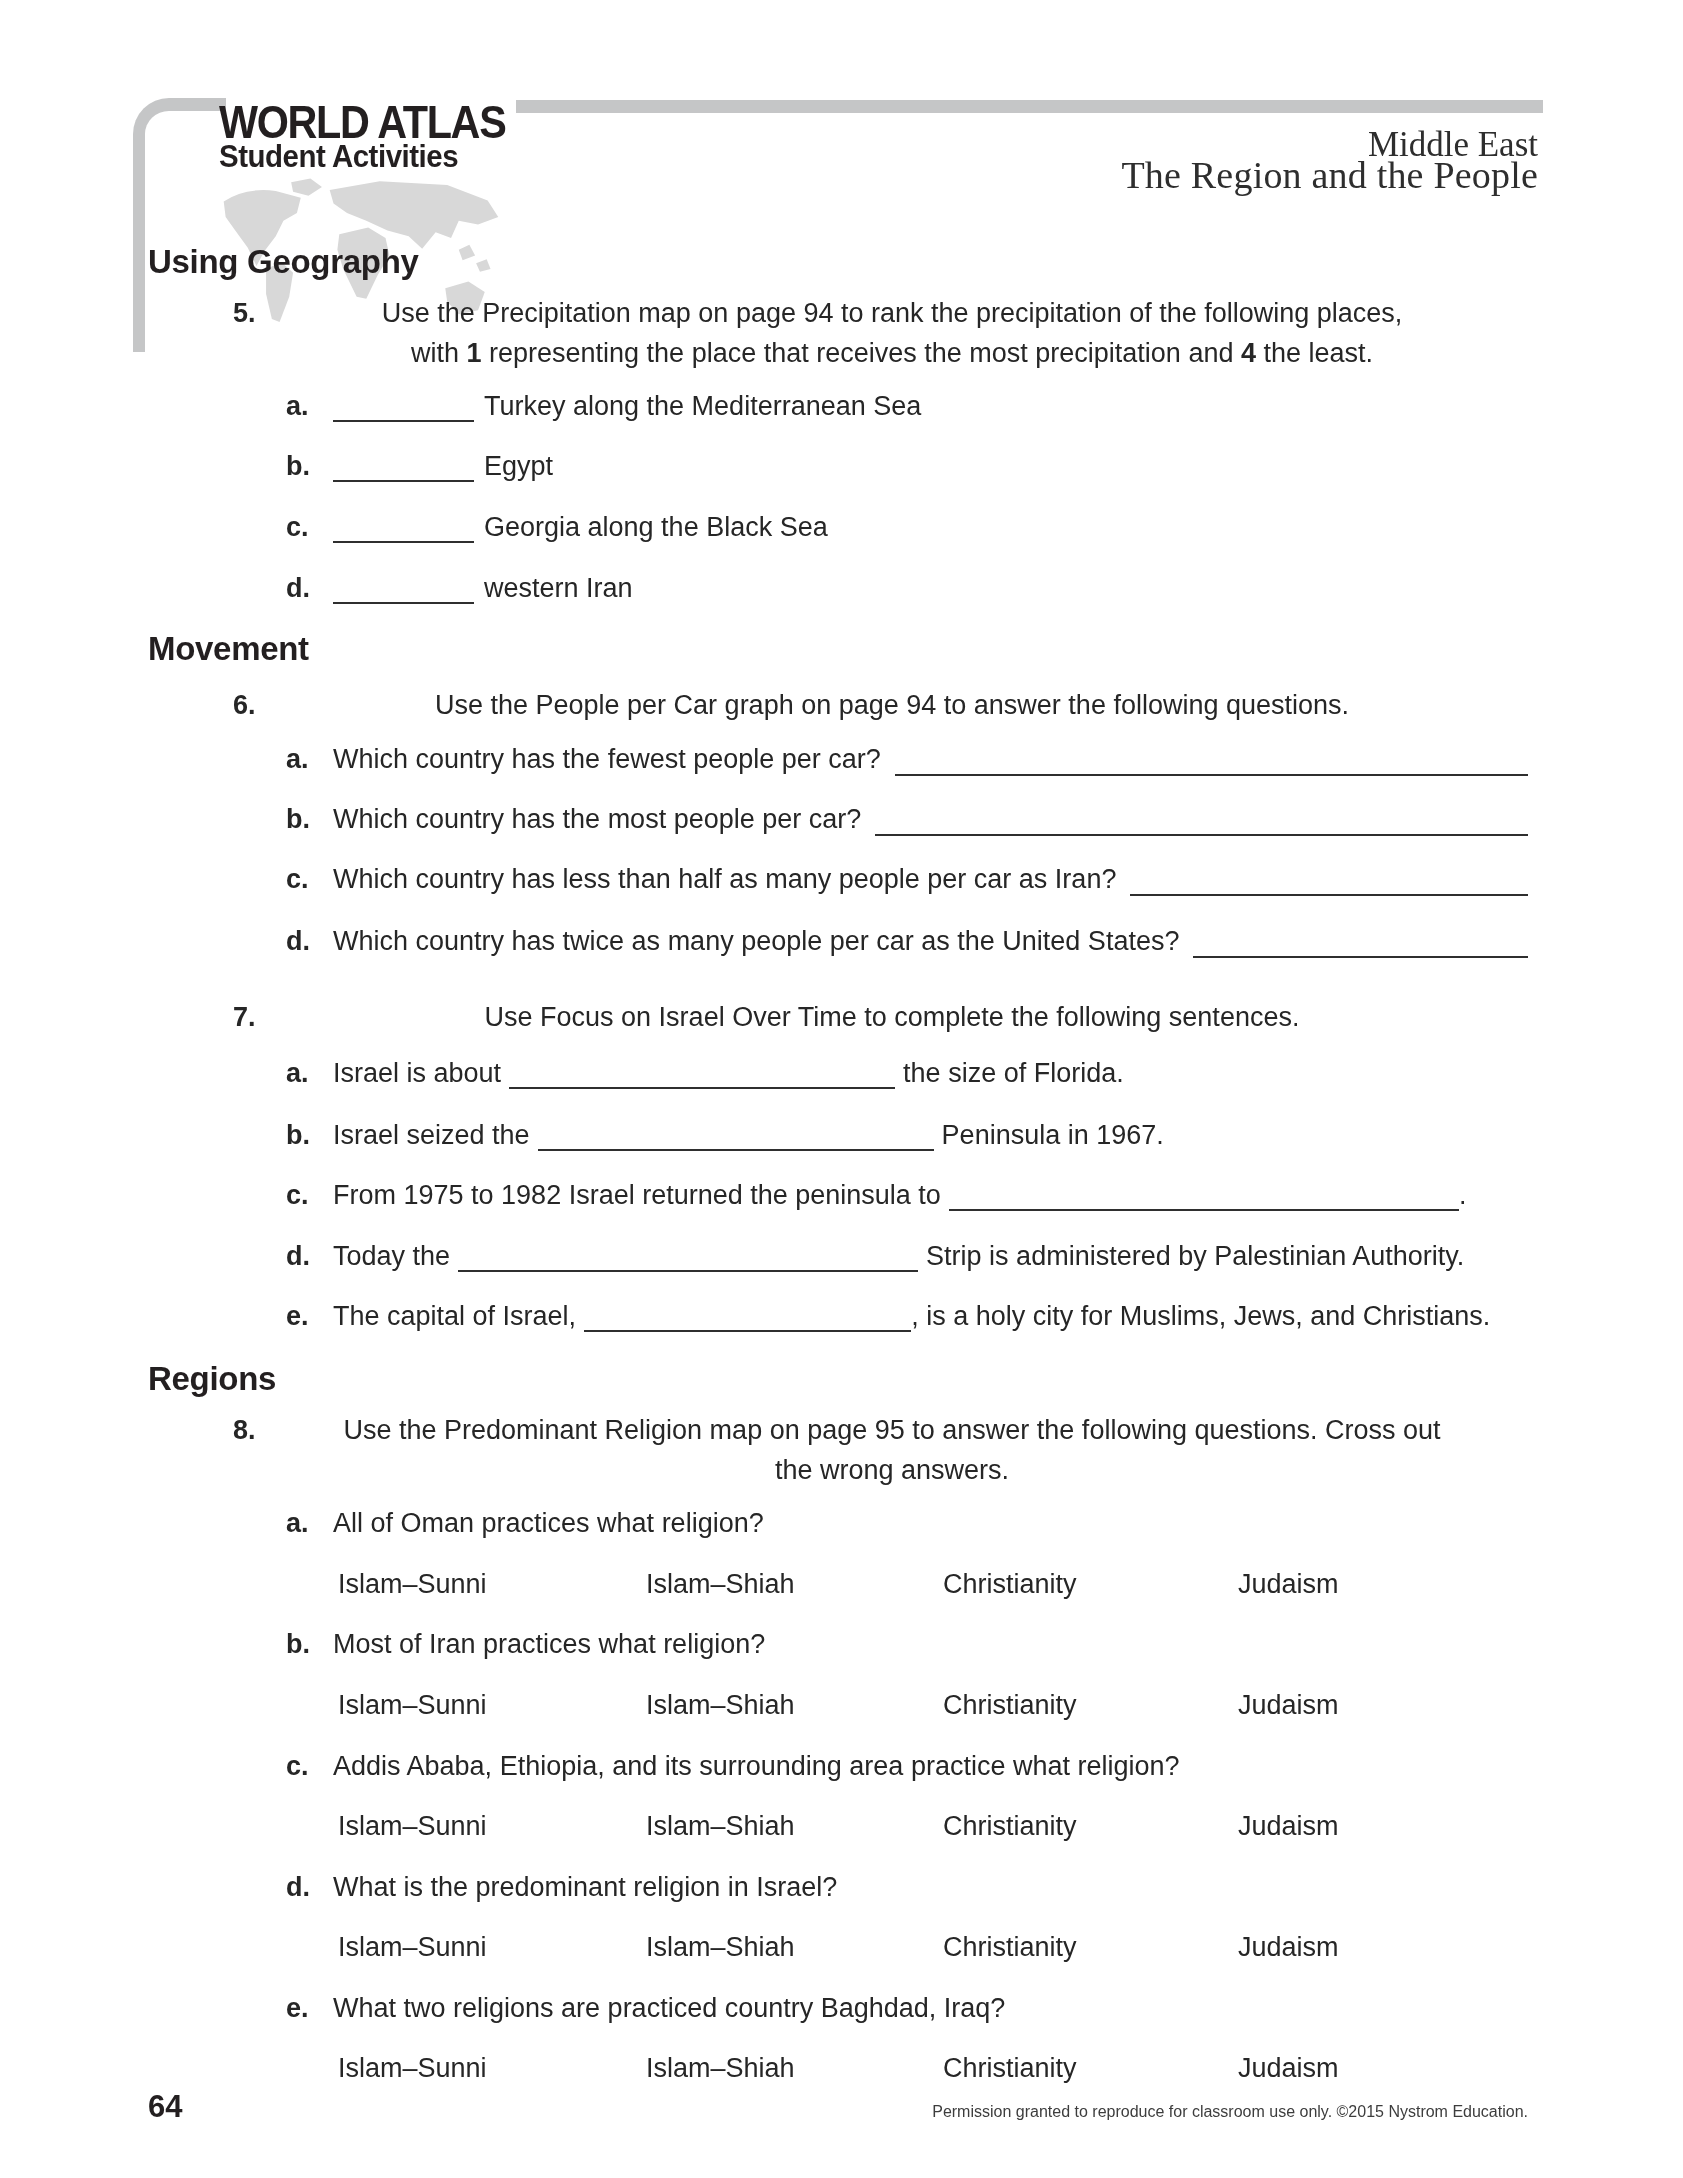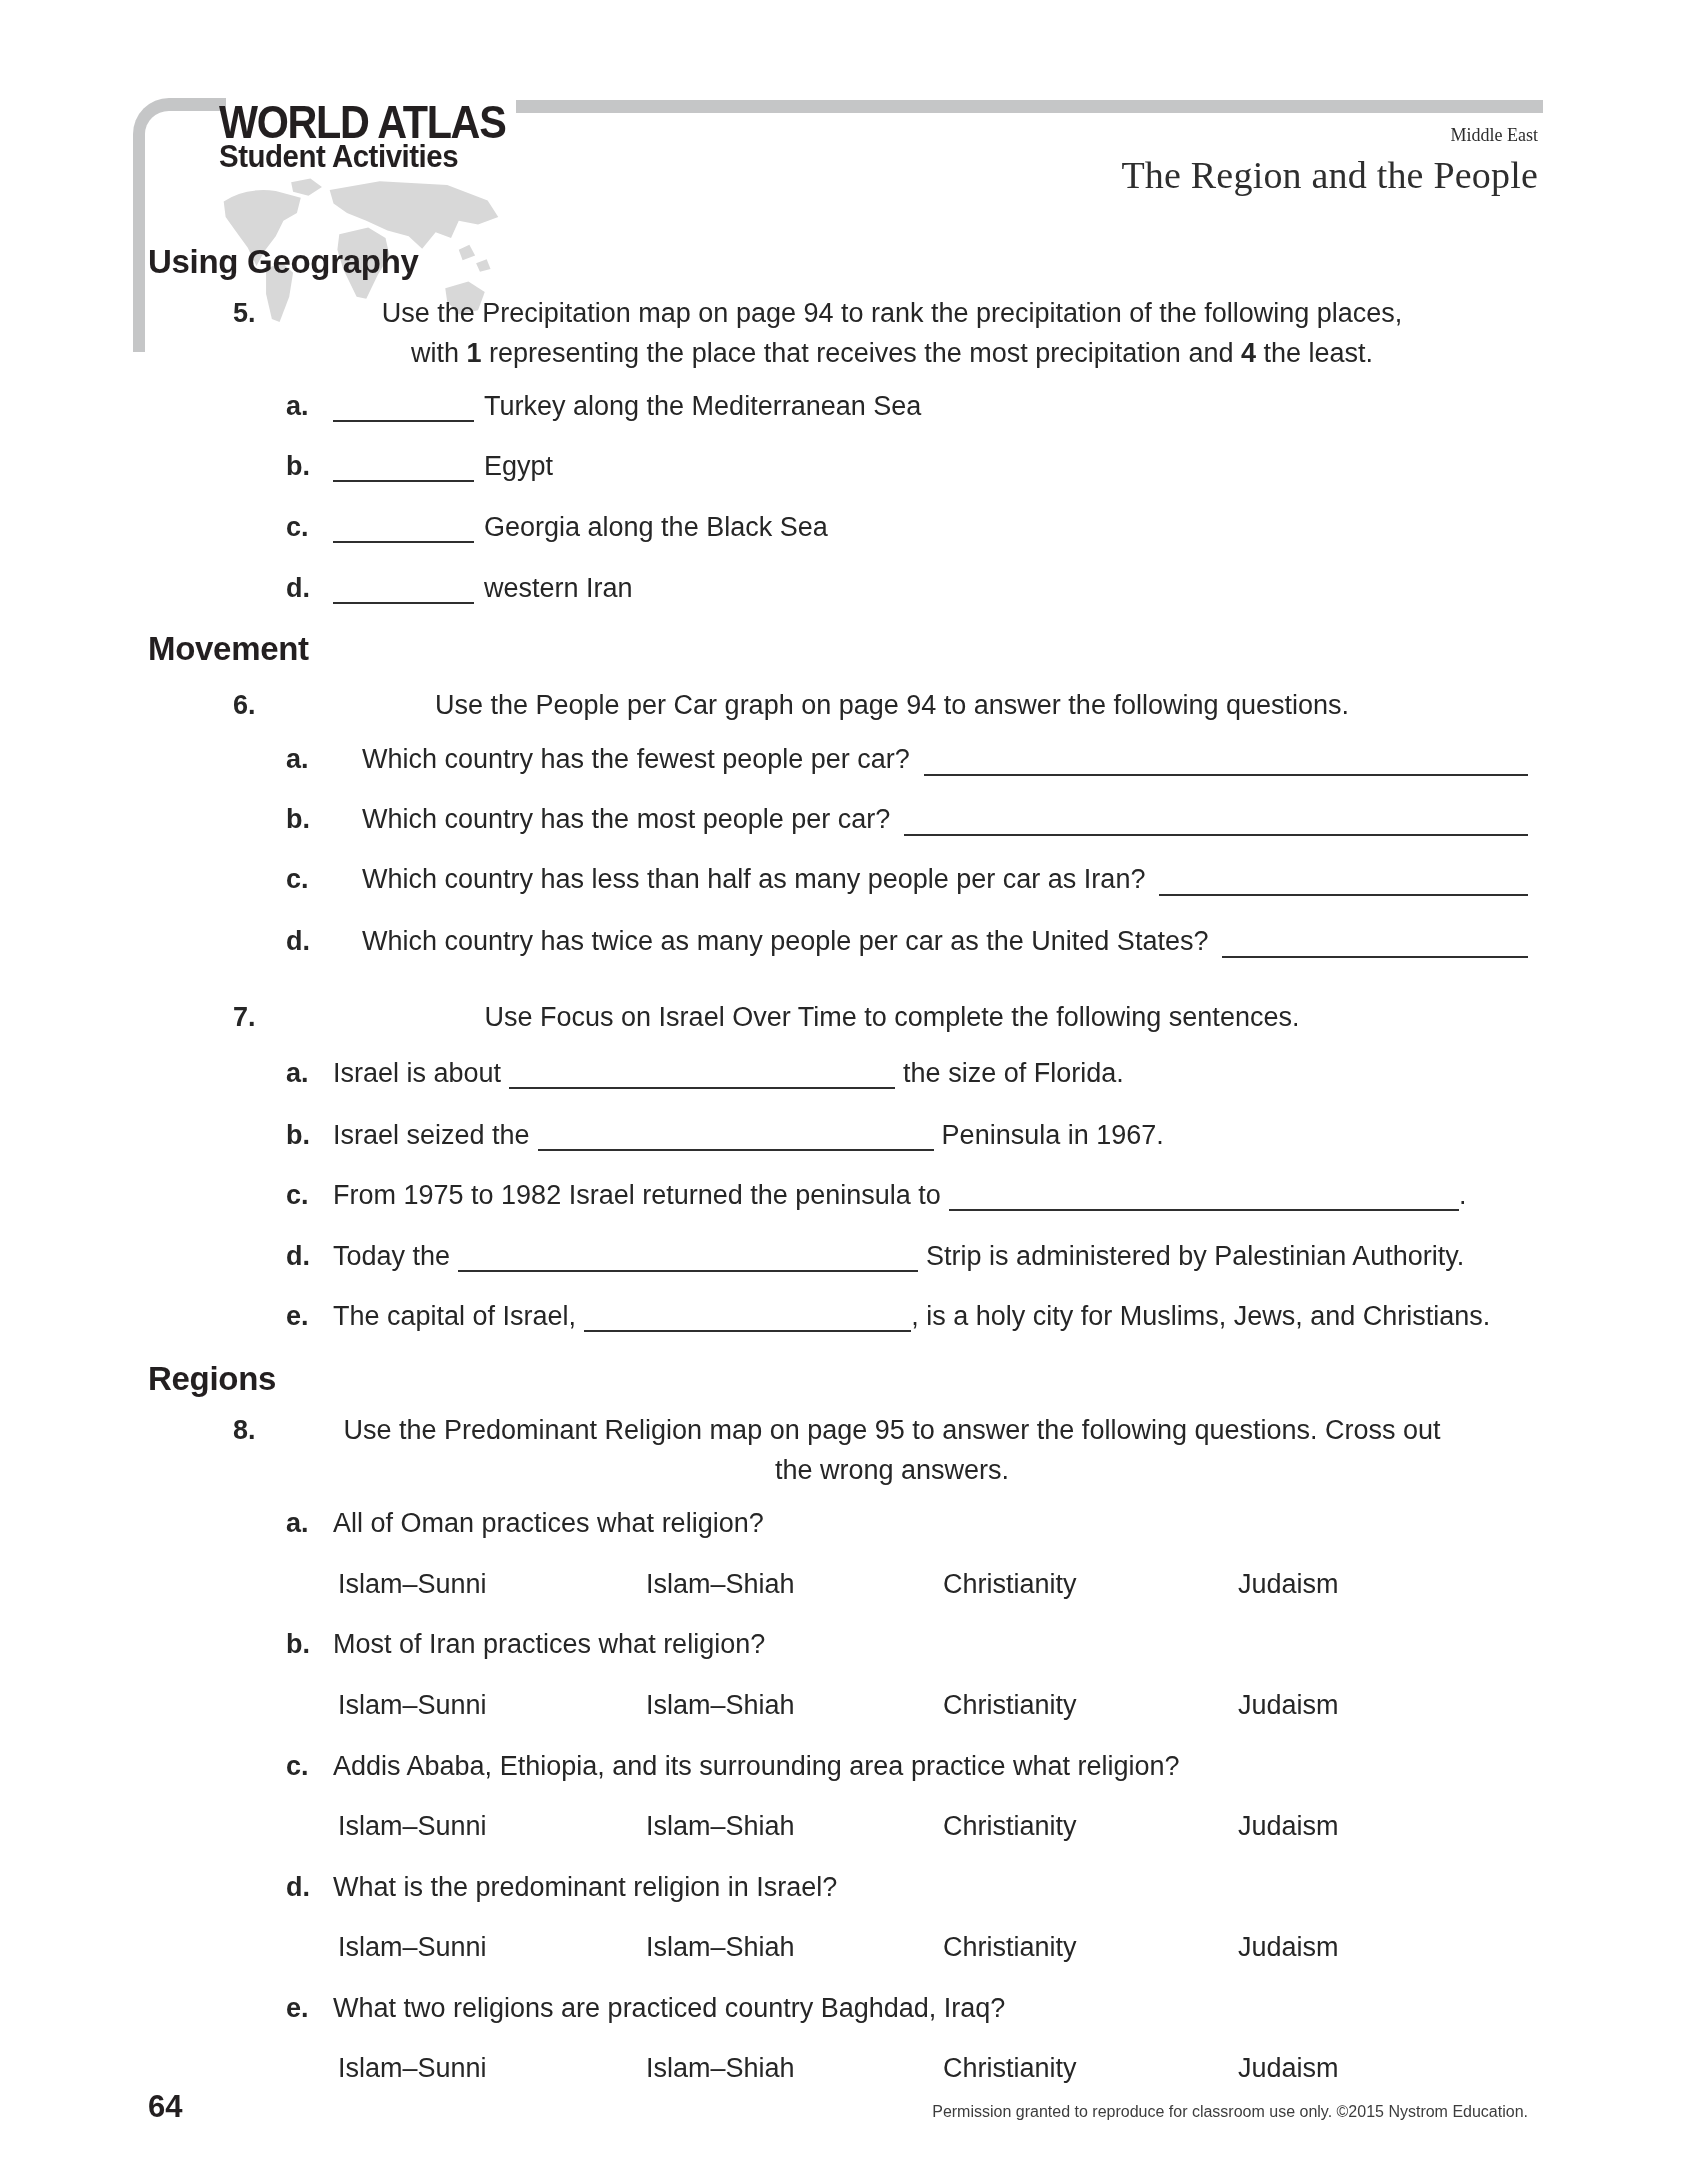--- a/index.html
+++ b/index.html
@@ -27,7 +27,7 @@
   }
   .region-label {
     right:145px; top:125px; font-family:"Liberation Serif", serif;
-    font-size:18px; color:#2e2e2e; text-align:right;
+    font-size:35px; color:#2e2e2e; text-align:right;
   }
   .page-title {
     right:145px; top:153px; font-family:"Liberation Serif", serif;

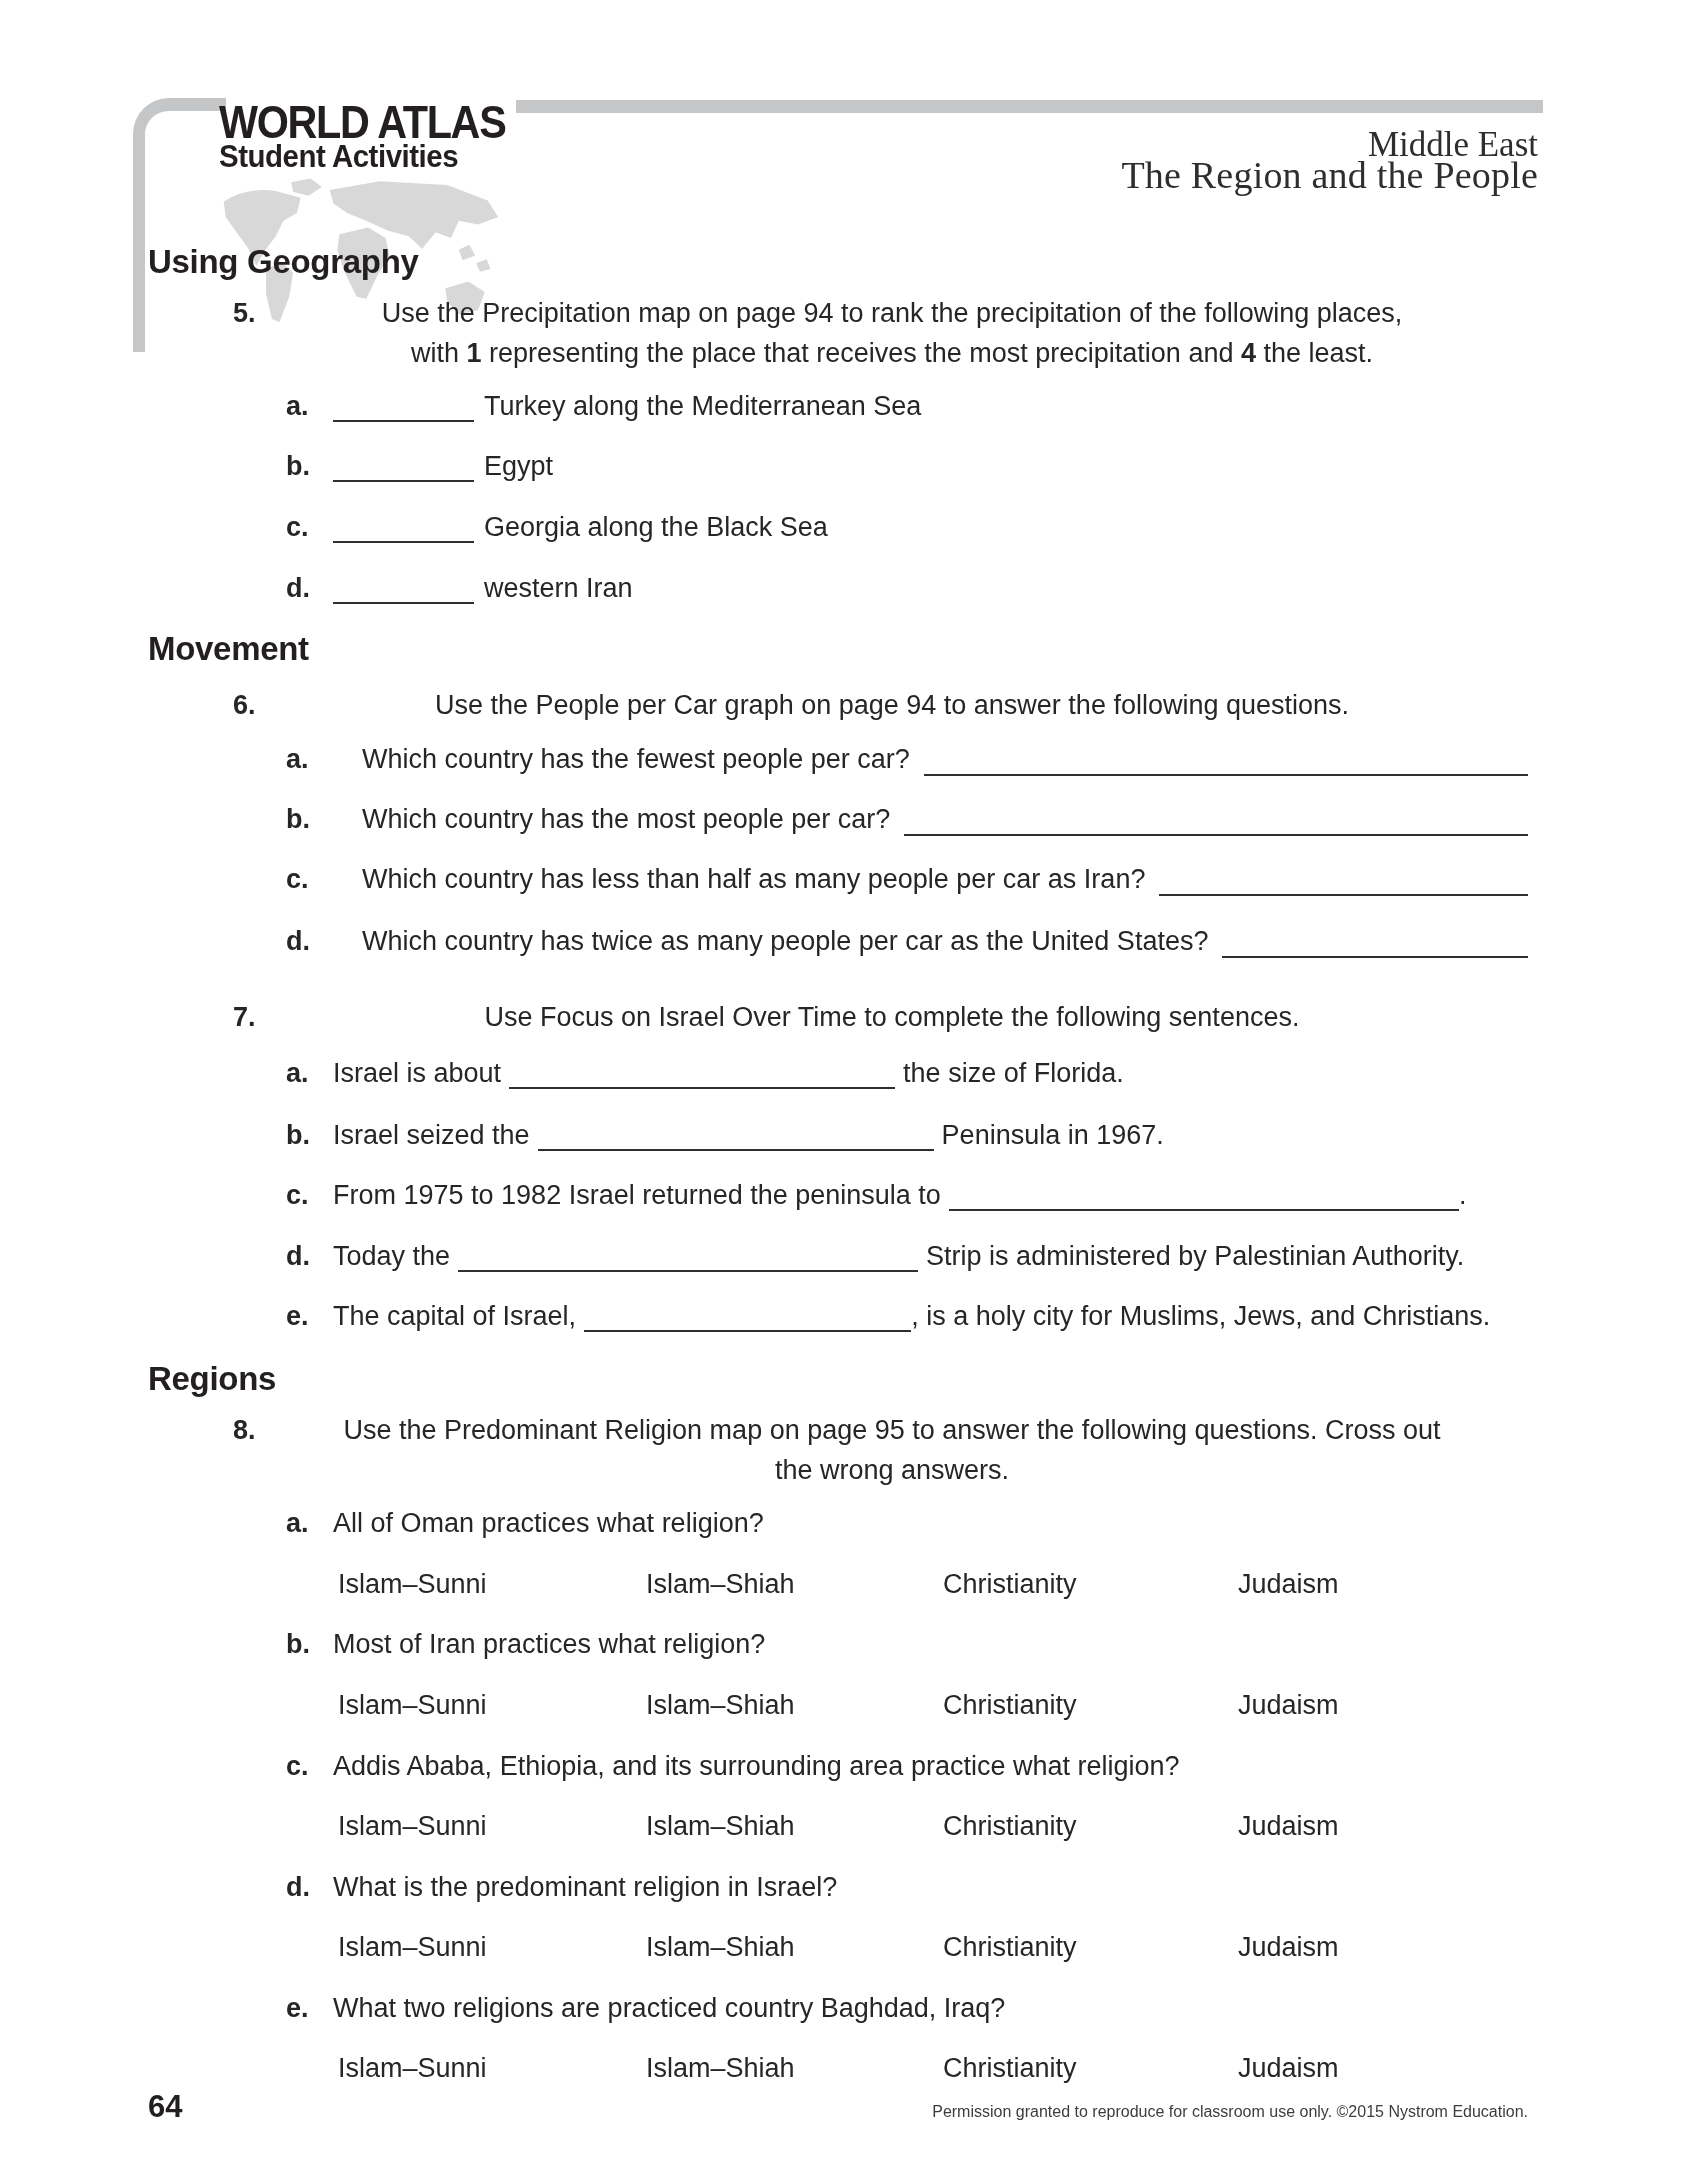--- a/index.html
+++ b/index.html
@@ -49,7 +49,7 @@
   .blank.short { width:141px; margin-right:10px; }
   .gap-l { margin-left:8px; } .gap-r { margin-right:8px; }
   .item6 { left:286px; right:155px; display:flex; align-items:flex-end; font-size:27px; line-height:34px; }
-  .item6 .t { white-space:nowrap;margin-left:29px; }
+  .item6 .t { white-space:nowrap; }
   .fill { flex:1 1 auto; border-bottom:2px solid #2f2f2f; margin-left:14px; height:0; }
   .opts { left:0; top:0; width:1683px; font-size:27px; line-height:34px; }
   .opt { position:absolute; white-space:nowrap; }

